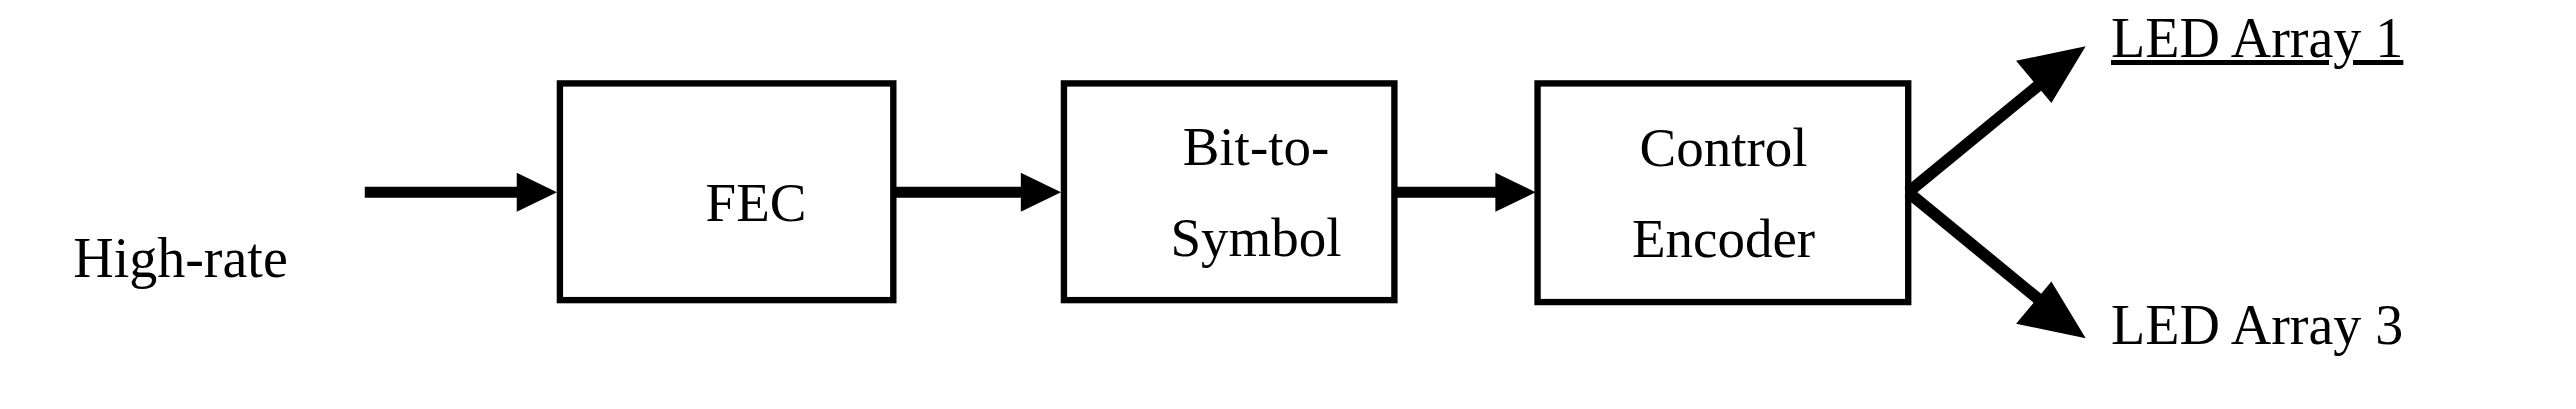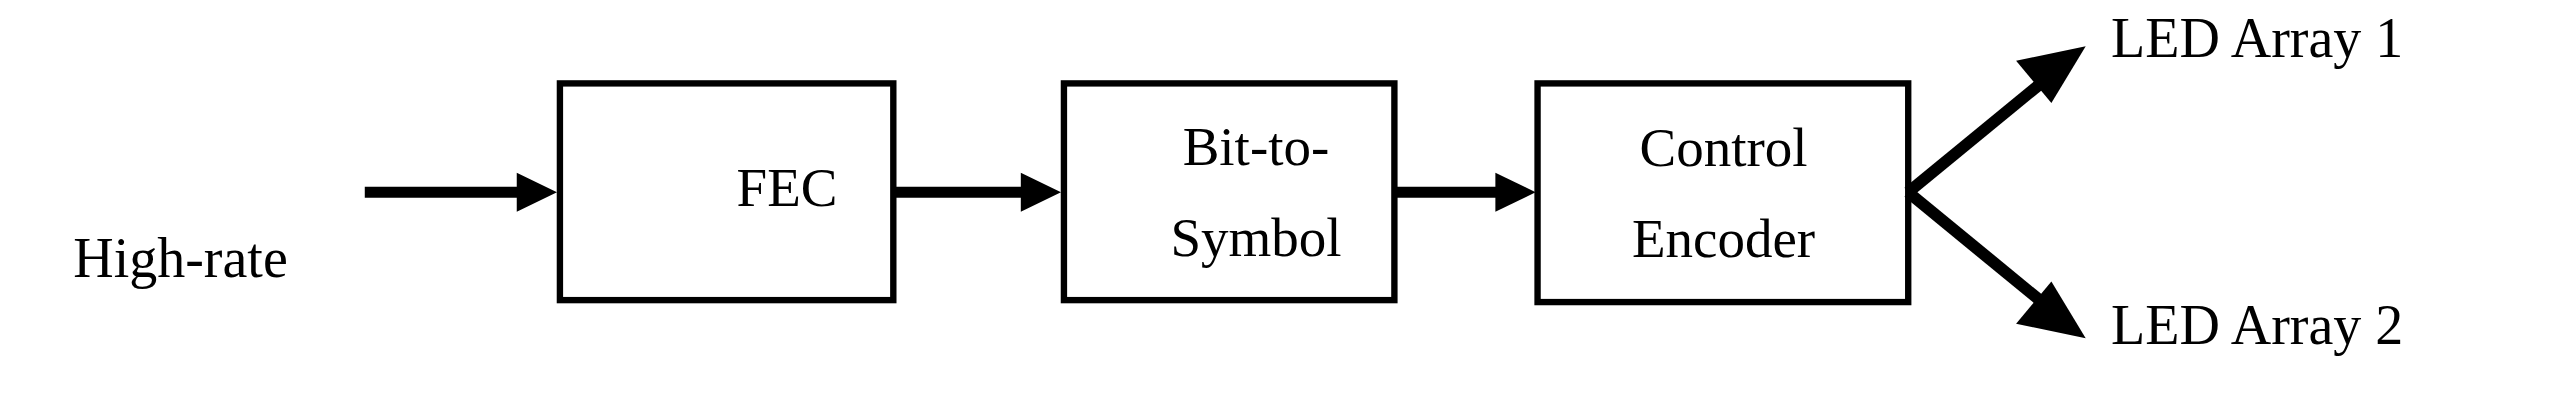--- a/index.html
+++ b/index.html
@@ -59,7 +59,7 @@
   #block-1-label  { left: 557px;  top: 76px;  width: 398px; height: 223px; padding-left: 31px; }
   #block-2-label  { left: 1061px; top: 80px;  width: 390px; height: 223px; }
   #block-3-label  { left: 1535px; top: 80px;  width: 377px; height: 225px; }
-  #led-1-label    { left: 2111px; top: 9.8px;  }
+  #led-1-label    { left: 2111px; top: 9.8px; text-decoration: underline;  }
   #led-2-label    { left: 2111px; top: 297px; }
 </style>
 </head>

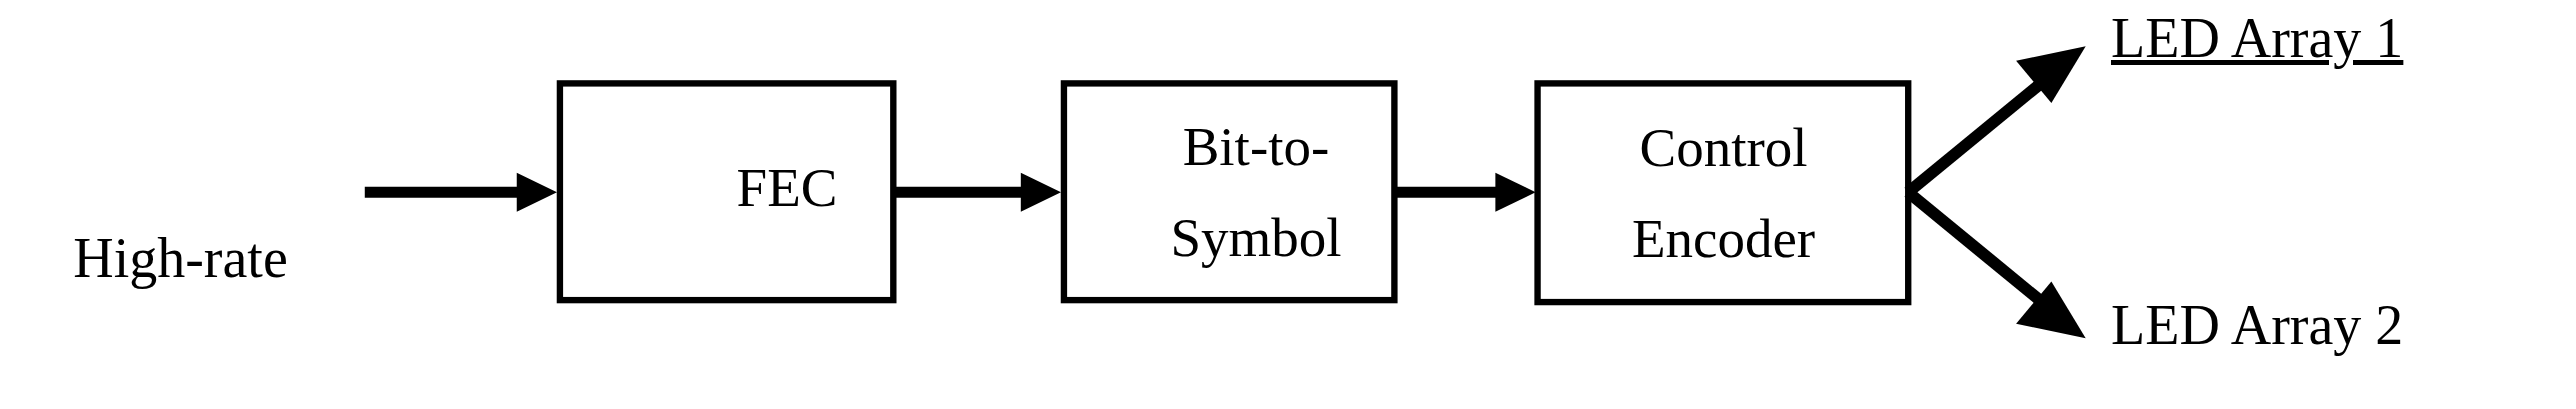--- a/index.html
+++ b/index.html
@@ -56,7 +56,7 @@
   }
   
   #source-label   { left: 0px;    top: 51px;  width: 361px; }
-  #block-1-label  { left: 557px;  top: 76px;  width: 398px; height: 223px; padding-left: 31px; }
+  #block-1-label  { left: 557px;  top: 91px;  width: 398px; height: 223px; }
   #block-2-label  { left: 1061px; top: 80px;  width: 390px; height: 223px; }
   #block-3-label  { left: 1535px; top: 80px;  width: 377px; height: 225px; }
   #led-1-label    { left: 2111px; top: 9.8px; text-decoration: underline;  }

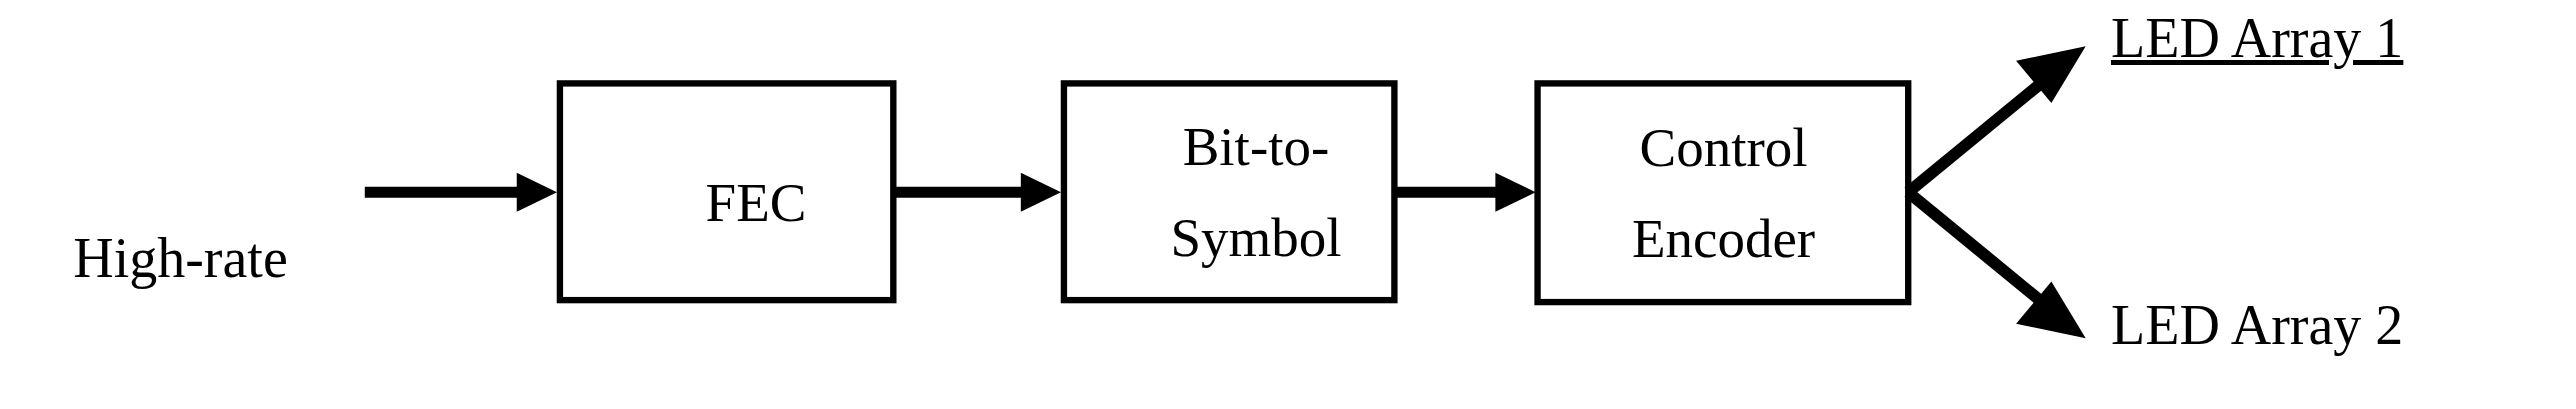--- a/index.html
+++ b/index.html
@@ -122,7 +122,7 @@
   </div>
 
   <div class="endpoint-label" id="led-1-label">LED Array 1</div>
-  <div class="endpoint-label" id="led-2-label">LED Array 2</div>
+  <div class="endpoint-label" id="led-2-label">LED Array 3</div>
 
 </div>
 

